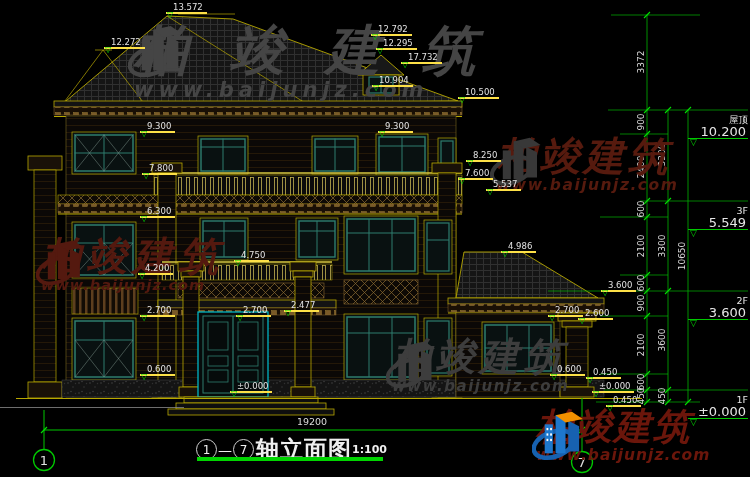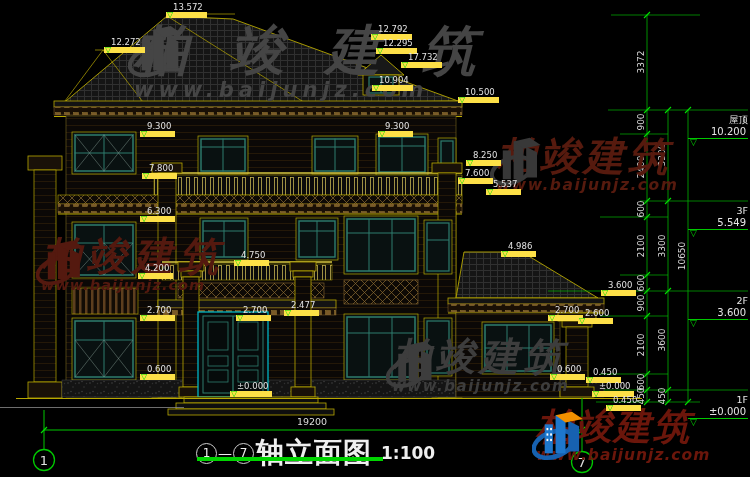--- a/index.html
+++ b/index.html
@@ -8,7 +8,7 @@
   svg{position:absolute;left:0;top:0;}
   
   .lvl{position:absolute;z-index:5;color:#e2e2e2;font-size:8.5px;line-height:10px;white-space:nowrap;}
-  .lvl b{font-weight:normal;display:block;padding:0 4px 0 7px;border-bottom:6px solid #fde047;}
+  .lvl b{font-weight:normal;display:block;padding:0 4px 0 7px;border-bottom:2px solid #fde047;}
   .lvl i{position:absolute;left:1px;top:8.5px;font-style:normal;color:#00dd00;font-size:8px;line-height:8px;}
   
   .flvl{position:absolute;z-index:5;left:688px;width:60px;text-align:right;color:#e6e6e6;white-space:nowrap;}

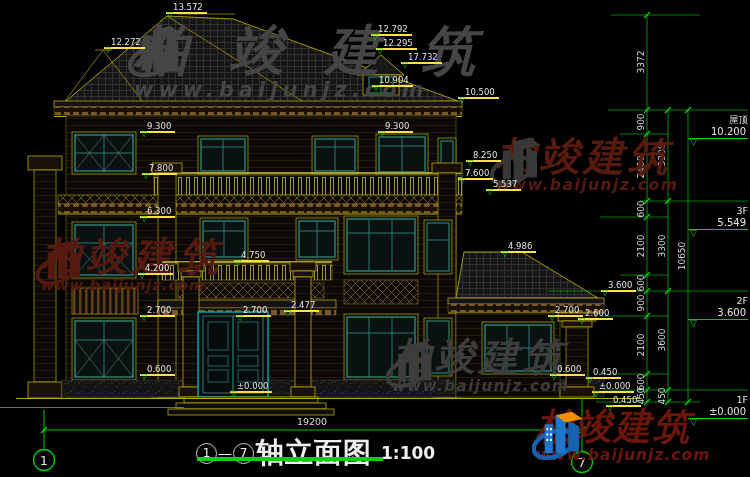--- a/index.html
+++ b/index.html
@@ -13,7 +13,7 @@
   
   .flvl{position:absolute;z-index:5;left:688px;width:60px;text-align:right;color:#e6e6e6;white-space:nowrap;}
   .flvl .fn{font-size:9.5px;line-height:11px;margin-top:28px;}
-  .flvl .fe{font-size:10px;line-height:13px;border-bottom:1px solid #00c800;padding-right:2px;}
+  .flvl .fe{font-size:13px;line-height:13px;border-bottom:1px solid #00c800;padding-right:2px;}
   .flvl i{position:absolute;left:2px;bottom:-8px;font-style:normal;color:#00dd00;font-size:9px;line-height:9px;}
   
   .wmk{position:absolute;z-index:4;pointer-events:none;white-space:nowrap;font-style:italic;}

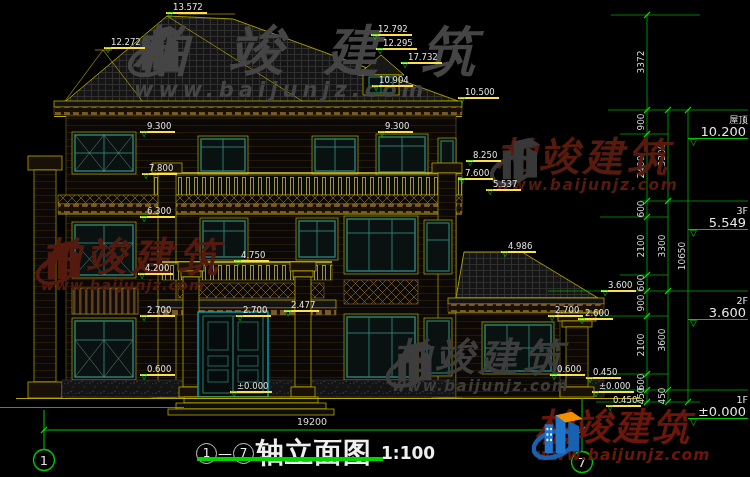--- a/index.html
+++ b/index.html
@@ -25,7 +25,7 @@
   .axc{display:inline-flex;align-items:center;justify-content:center;width:19px;height:19px;
        border:1.5px solid #cfcfcf;border-radius:50%;font-size:12px;color:#efefef;}
   .axdash{font-size:14px;margin:0 1px;color:#efefef;}
-  #title-text{font-size:28px;font-weight:bold;letter-spacing:1px;margin-left:2px;}
+  #title-text{font-size:23px;font-weight:bold;letter-spacing:1px;margin-left:2px;}
   #title-scale{font-size:17px;font-weight:bold;margin-left:9px;}
   #title-underline{position:absolute;z-index:6;left:197px;top:457px;width:186px;height:4px;background:#00d400;}
 </style>

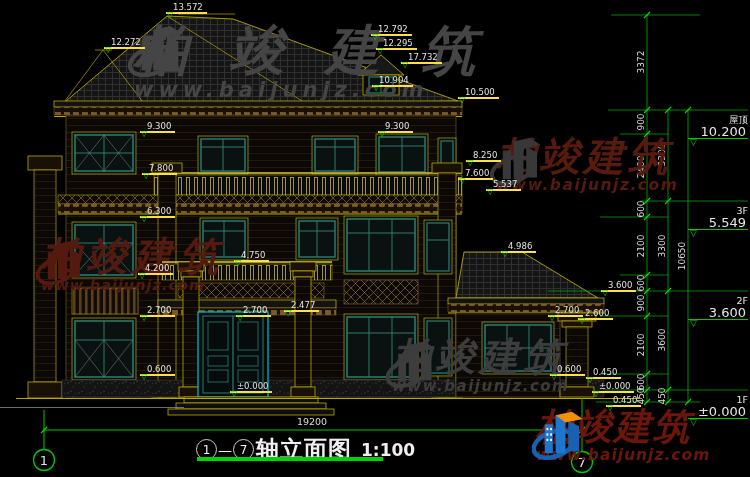--- a/index.html
+++ b/index.html
@@ -26,7 +26,7 @@
        border:1.5px solid #cfcfcf;border-radius:50%;font-size:12px;color:#efefef;}
   .axdash{font-size:14px;margin:0 1px;color:#efefef;}
   #title-text{font-size:23px;font-weight:bold;letter-spacing:1px;margin-left:2px;}
-  #title-scale{font-size:17px;font-weight:bold;margin-left:9px;}
+  #title-scale{font-size:11px;font-weight:bold;}
   #title-underline{position:absolute;z-index:6;left:197px;top:457px;width:186px;height:4px;background:#00d400;}
 </style>
 </head>

